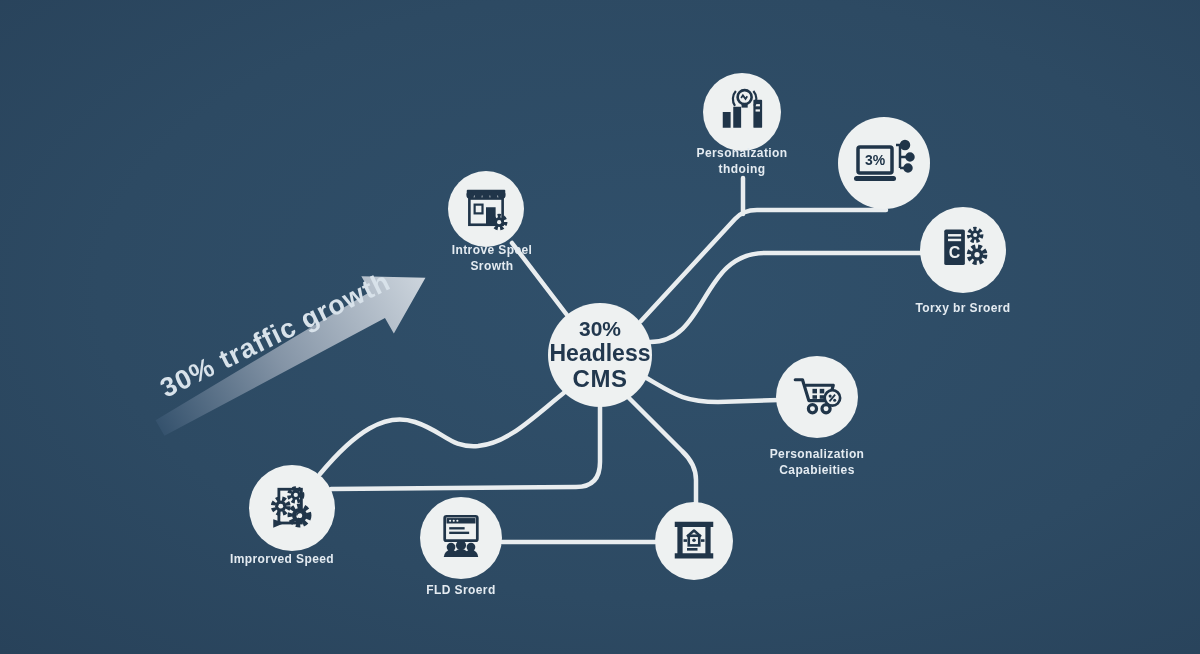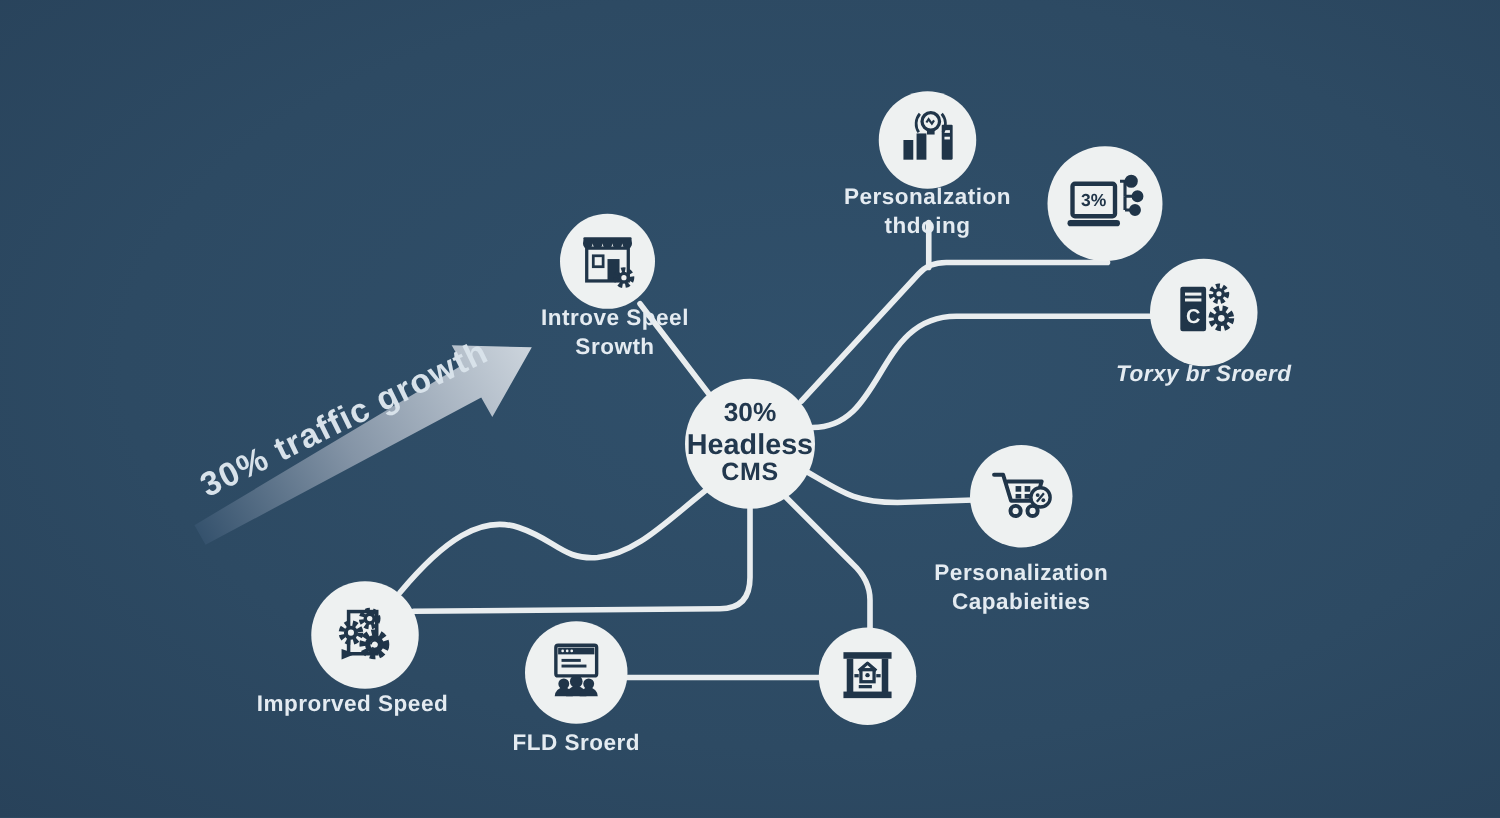--- a/index.html
+++ b/index.html
@@ -21,7 +21,7 @@
   .nlabel{
     position:absolute;transform:translateX(-50%);
     width:230px;text-align:center;
-    color:#e4ebf1;font-weight:bold;font-size:18px;line-height:1.3;
+    color:#e4ebf1;font-weight:bold;font-size:12px;line-height:1.3;
     letter-spacing:.4px;white-space:pre-line;
   }
   .center-circle{

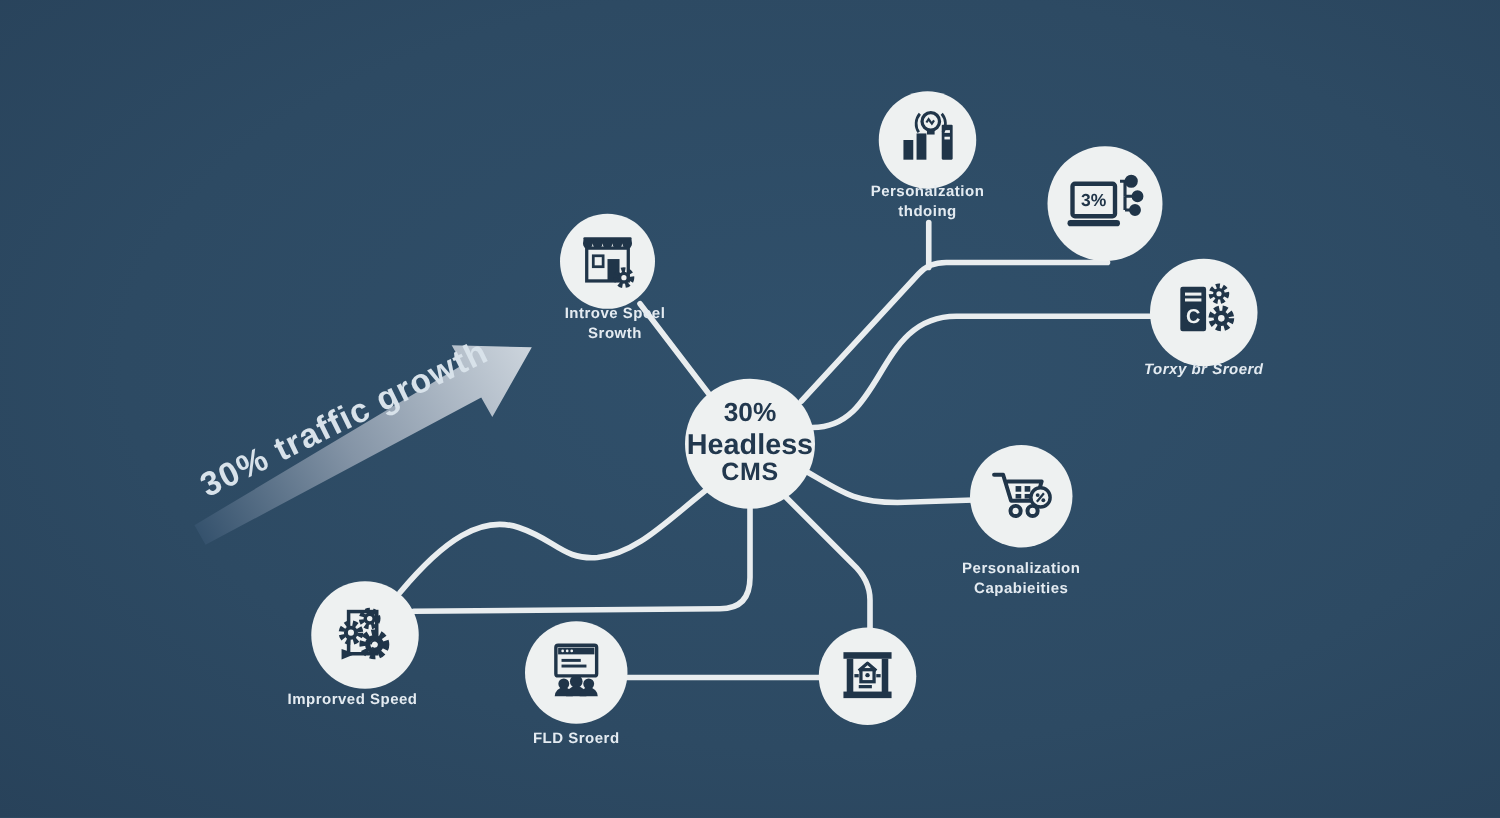--- a/index.html
+++ b/index.html
@@ -151,7 +151,7 @@
       </svg>
     </div>
   </div>
-  <div class="nlabel" style="left:963px;top:288px;font-style:italic;">Torxy br Sroerd</div>
+  <div class="nlabel" style="left:963px;top:301px;">Torxy br Sroerd</div>
 
   <div class="node" style="left:776px;top:356px;">
     <div class="circle" style="width:82px;height:82px;">

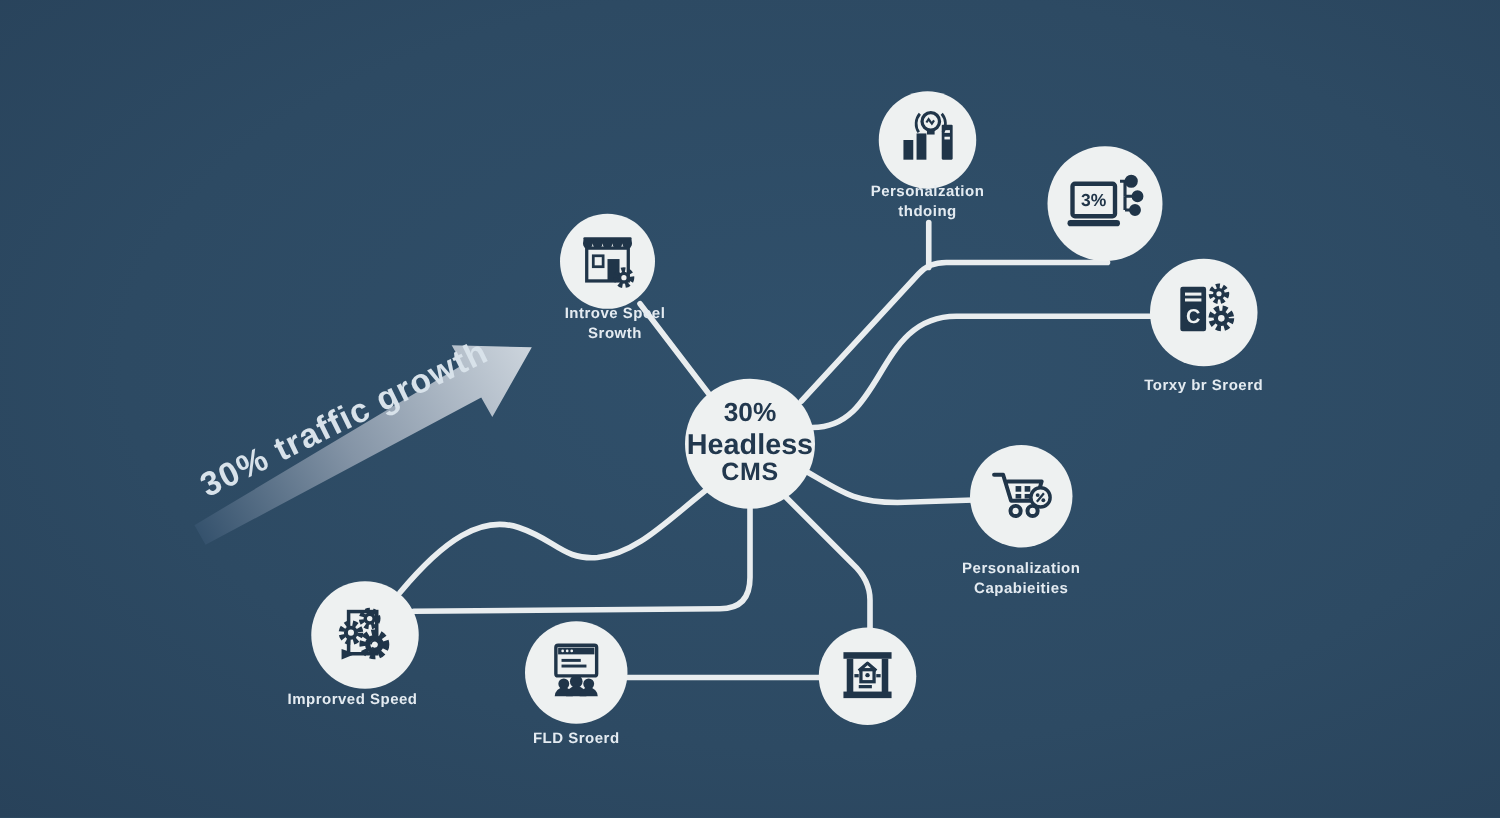--- a/index.html
+++ b/index.html
@@ -32,7 +32,7 @@
   }
   .center-circle .l1{font-size:21px;}
   .center-circle .l2{font-size:23px;}
-  .center-circle .l3{font-size:20px;letter-spacing:.5px;}
+  .center-circle .l3{font-size:24px;letter-spacing:.5px;}
   .icon{display:block;}
 </style>
 </head>

